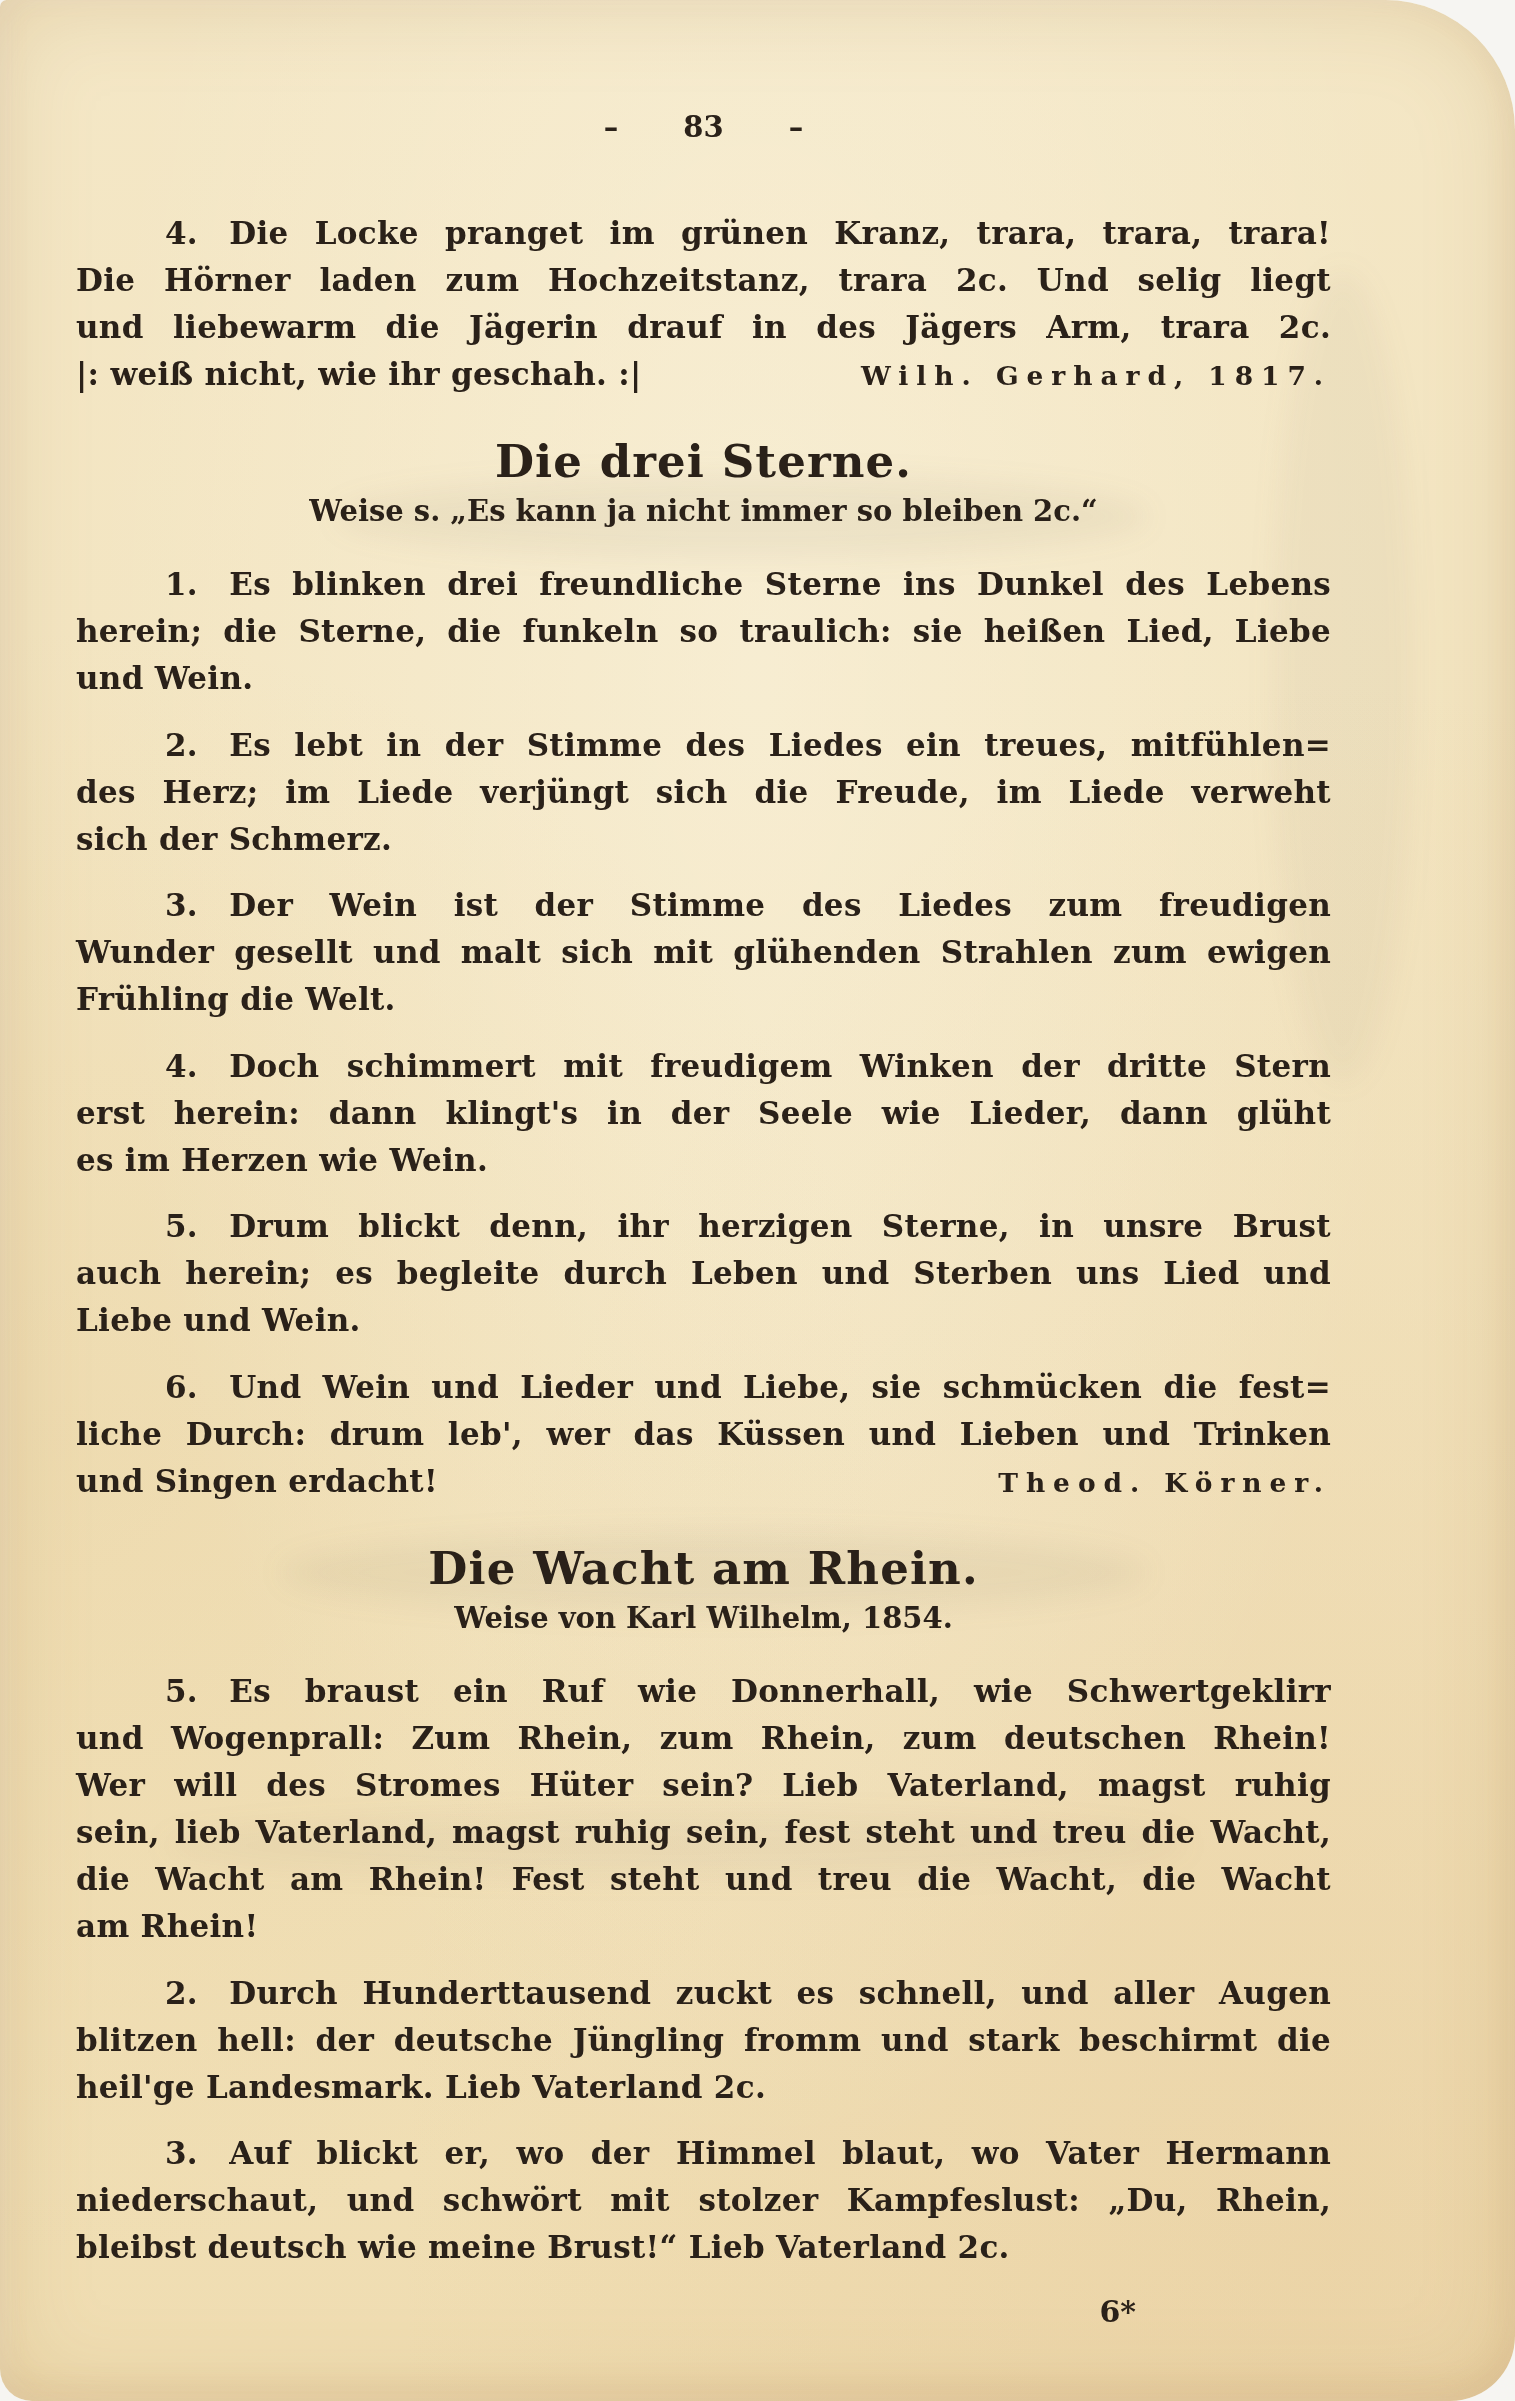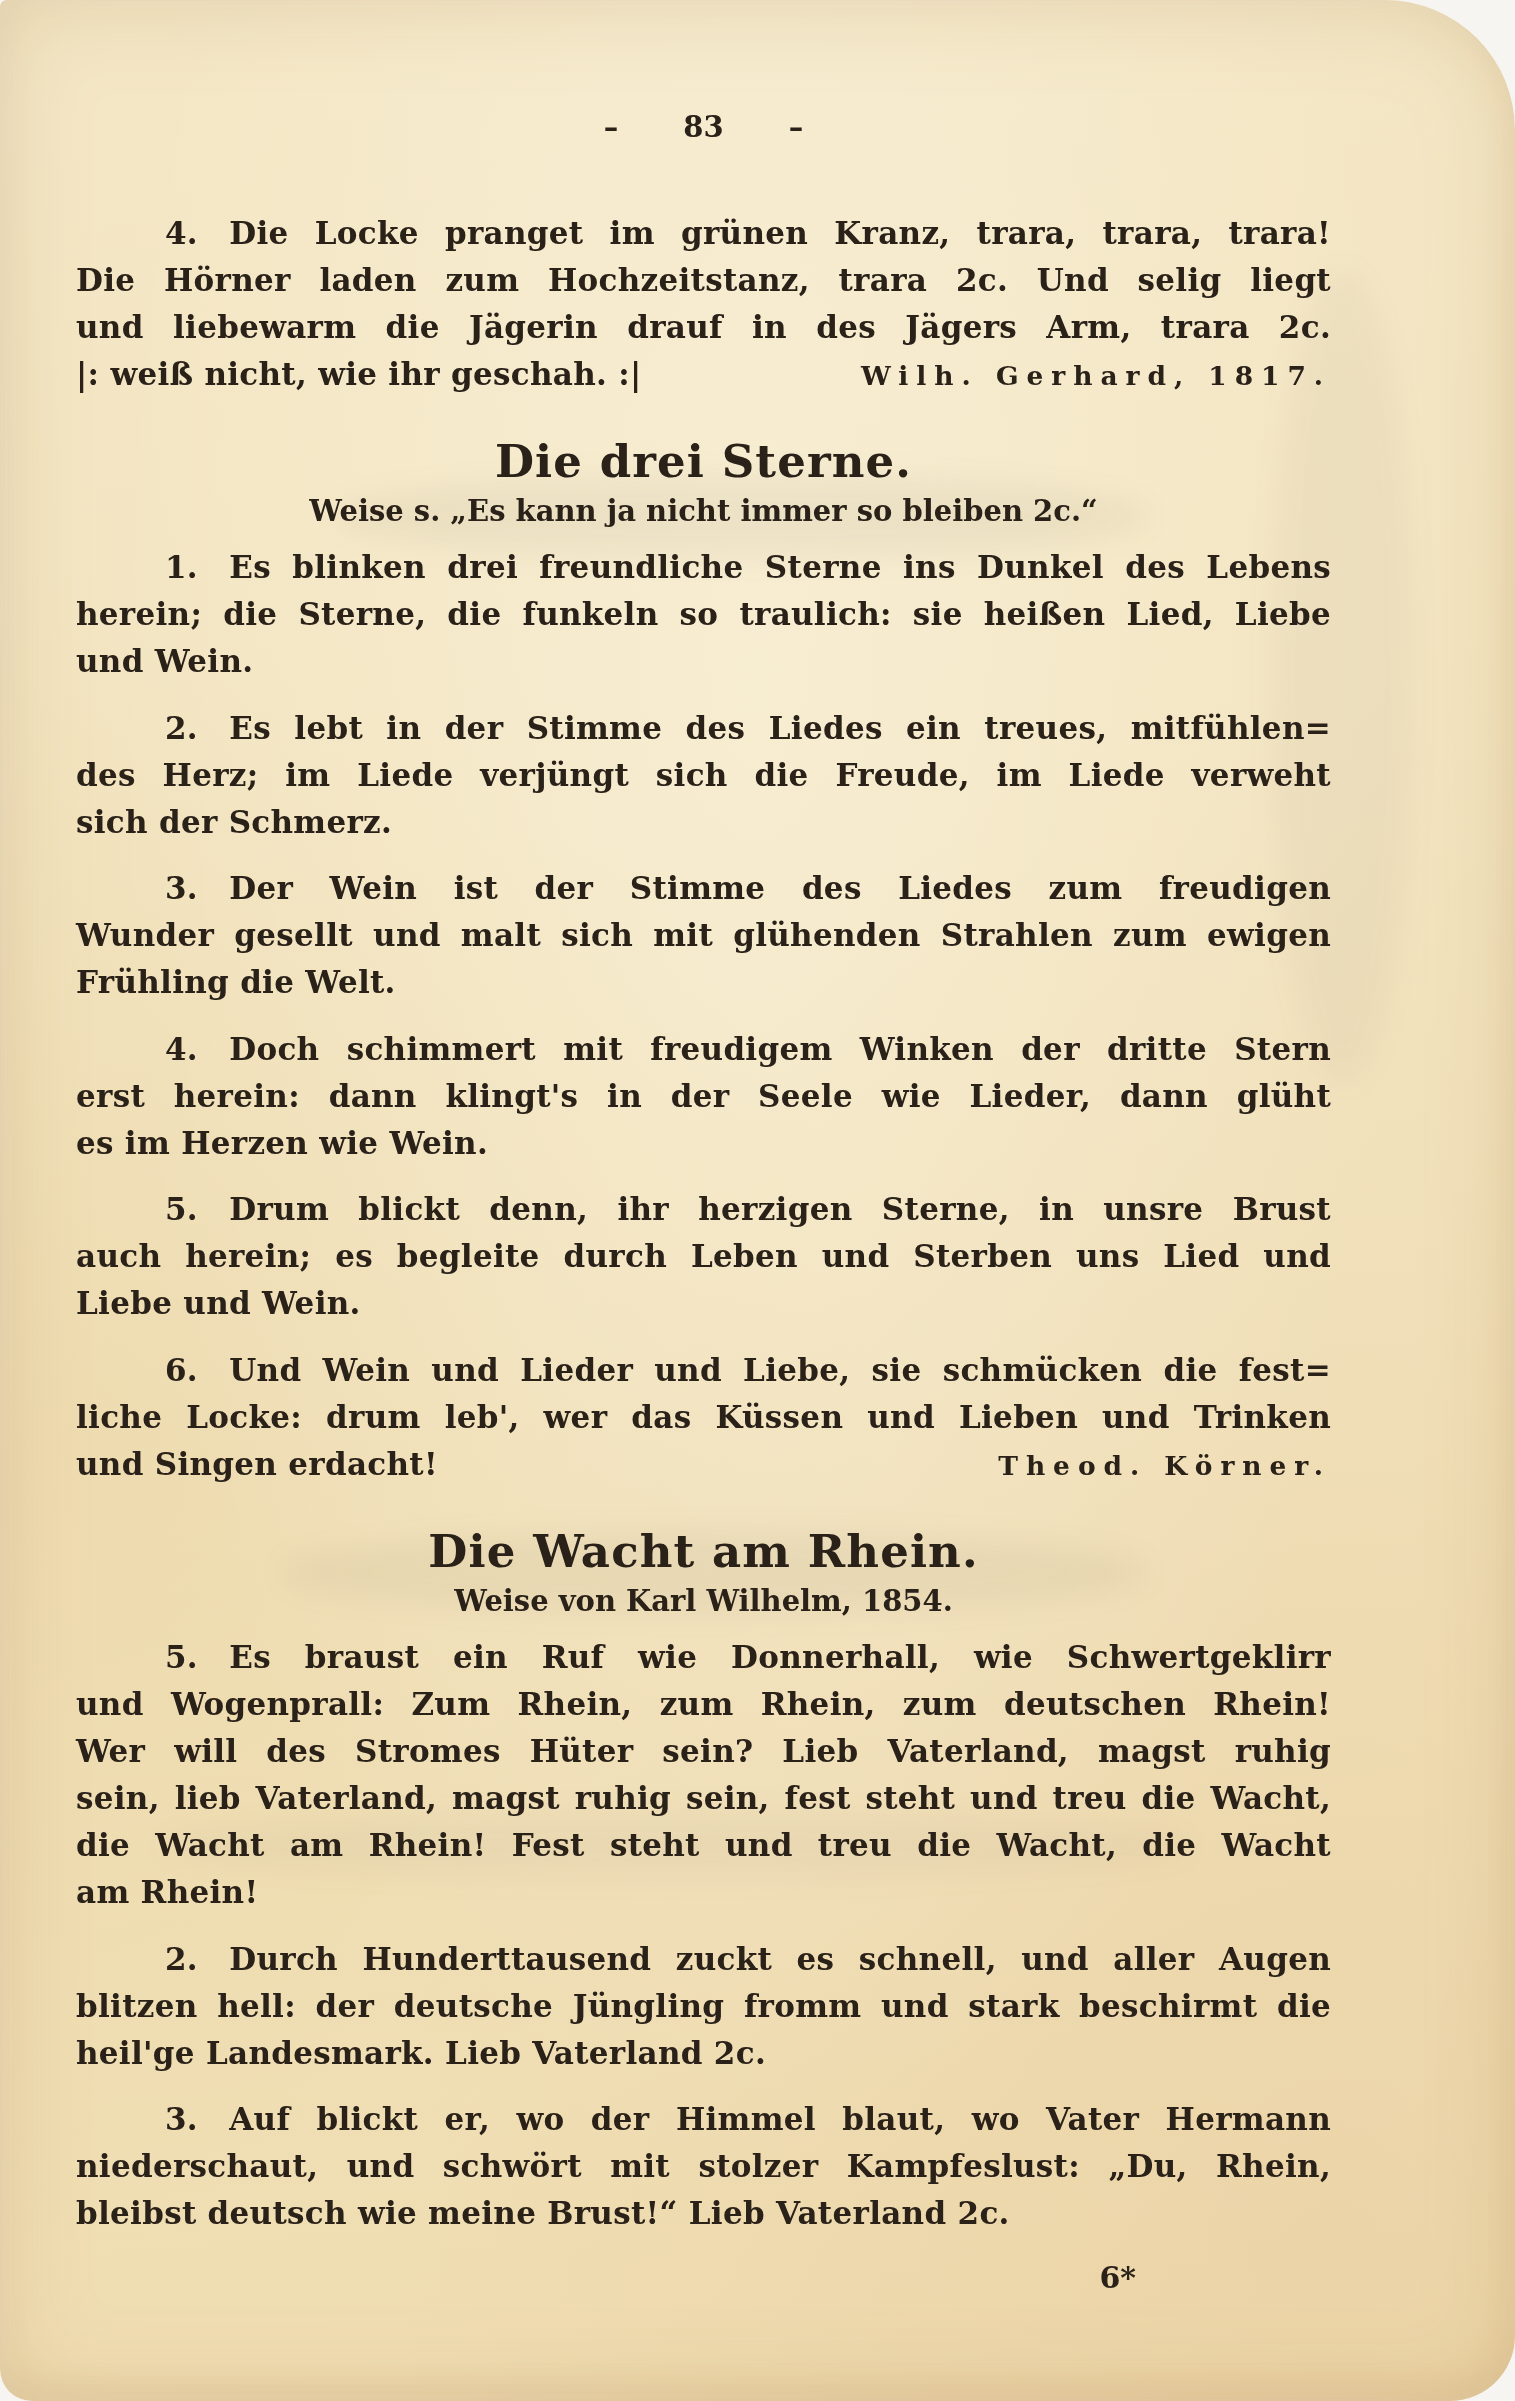--- a/index.html
+++ b/index.html
@@ -45,7 +45,7 @@
   .attribution{letter-spacing:.30em;font-size:26.5px;white-space:nowrap;}
   .song-title{margin-top:34px;text-align:center;font-size:45px;font-weight:700;line-height:57px;letter-spacing:1.1px;}
   .tune-note{margin-top:5.4px;text-align:center;font-size:29px;font-weight:700;line-height:32px;}
-  .verses .verse:first-child{margin-top:17px;}
+  .verses .verse:first-child{margin-top:34px;}
   .signature{margin-top:18.4px;margin-right:195px;text-align:right;font-size:30px;font-weight:700;line-height:43px;}
 </style>
 </head>

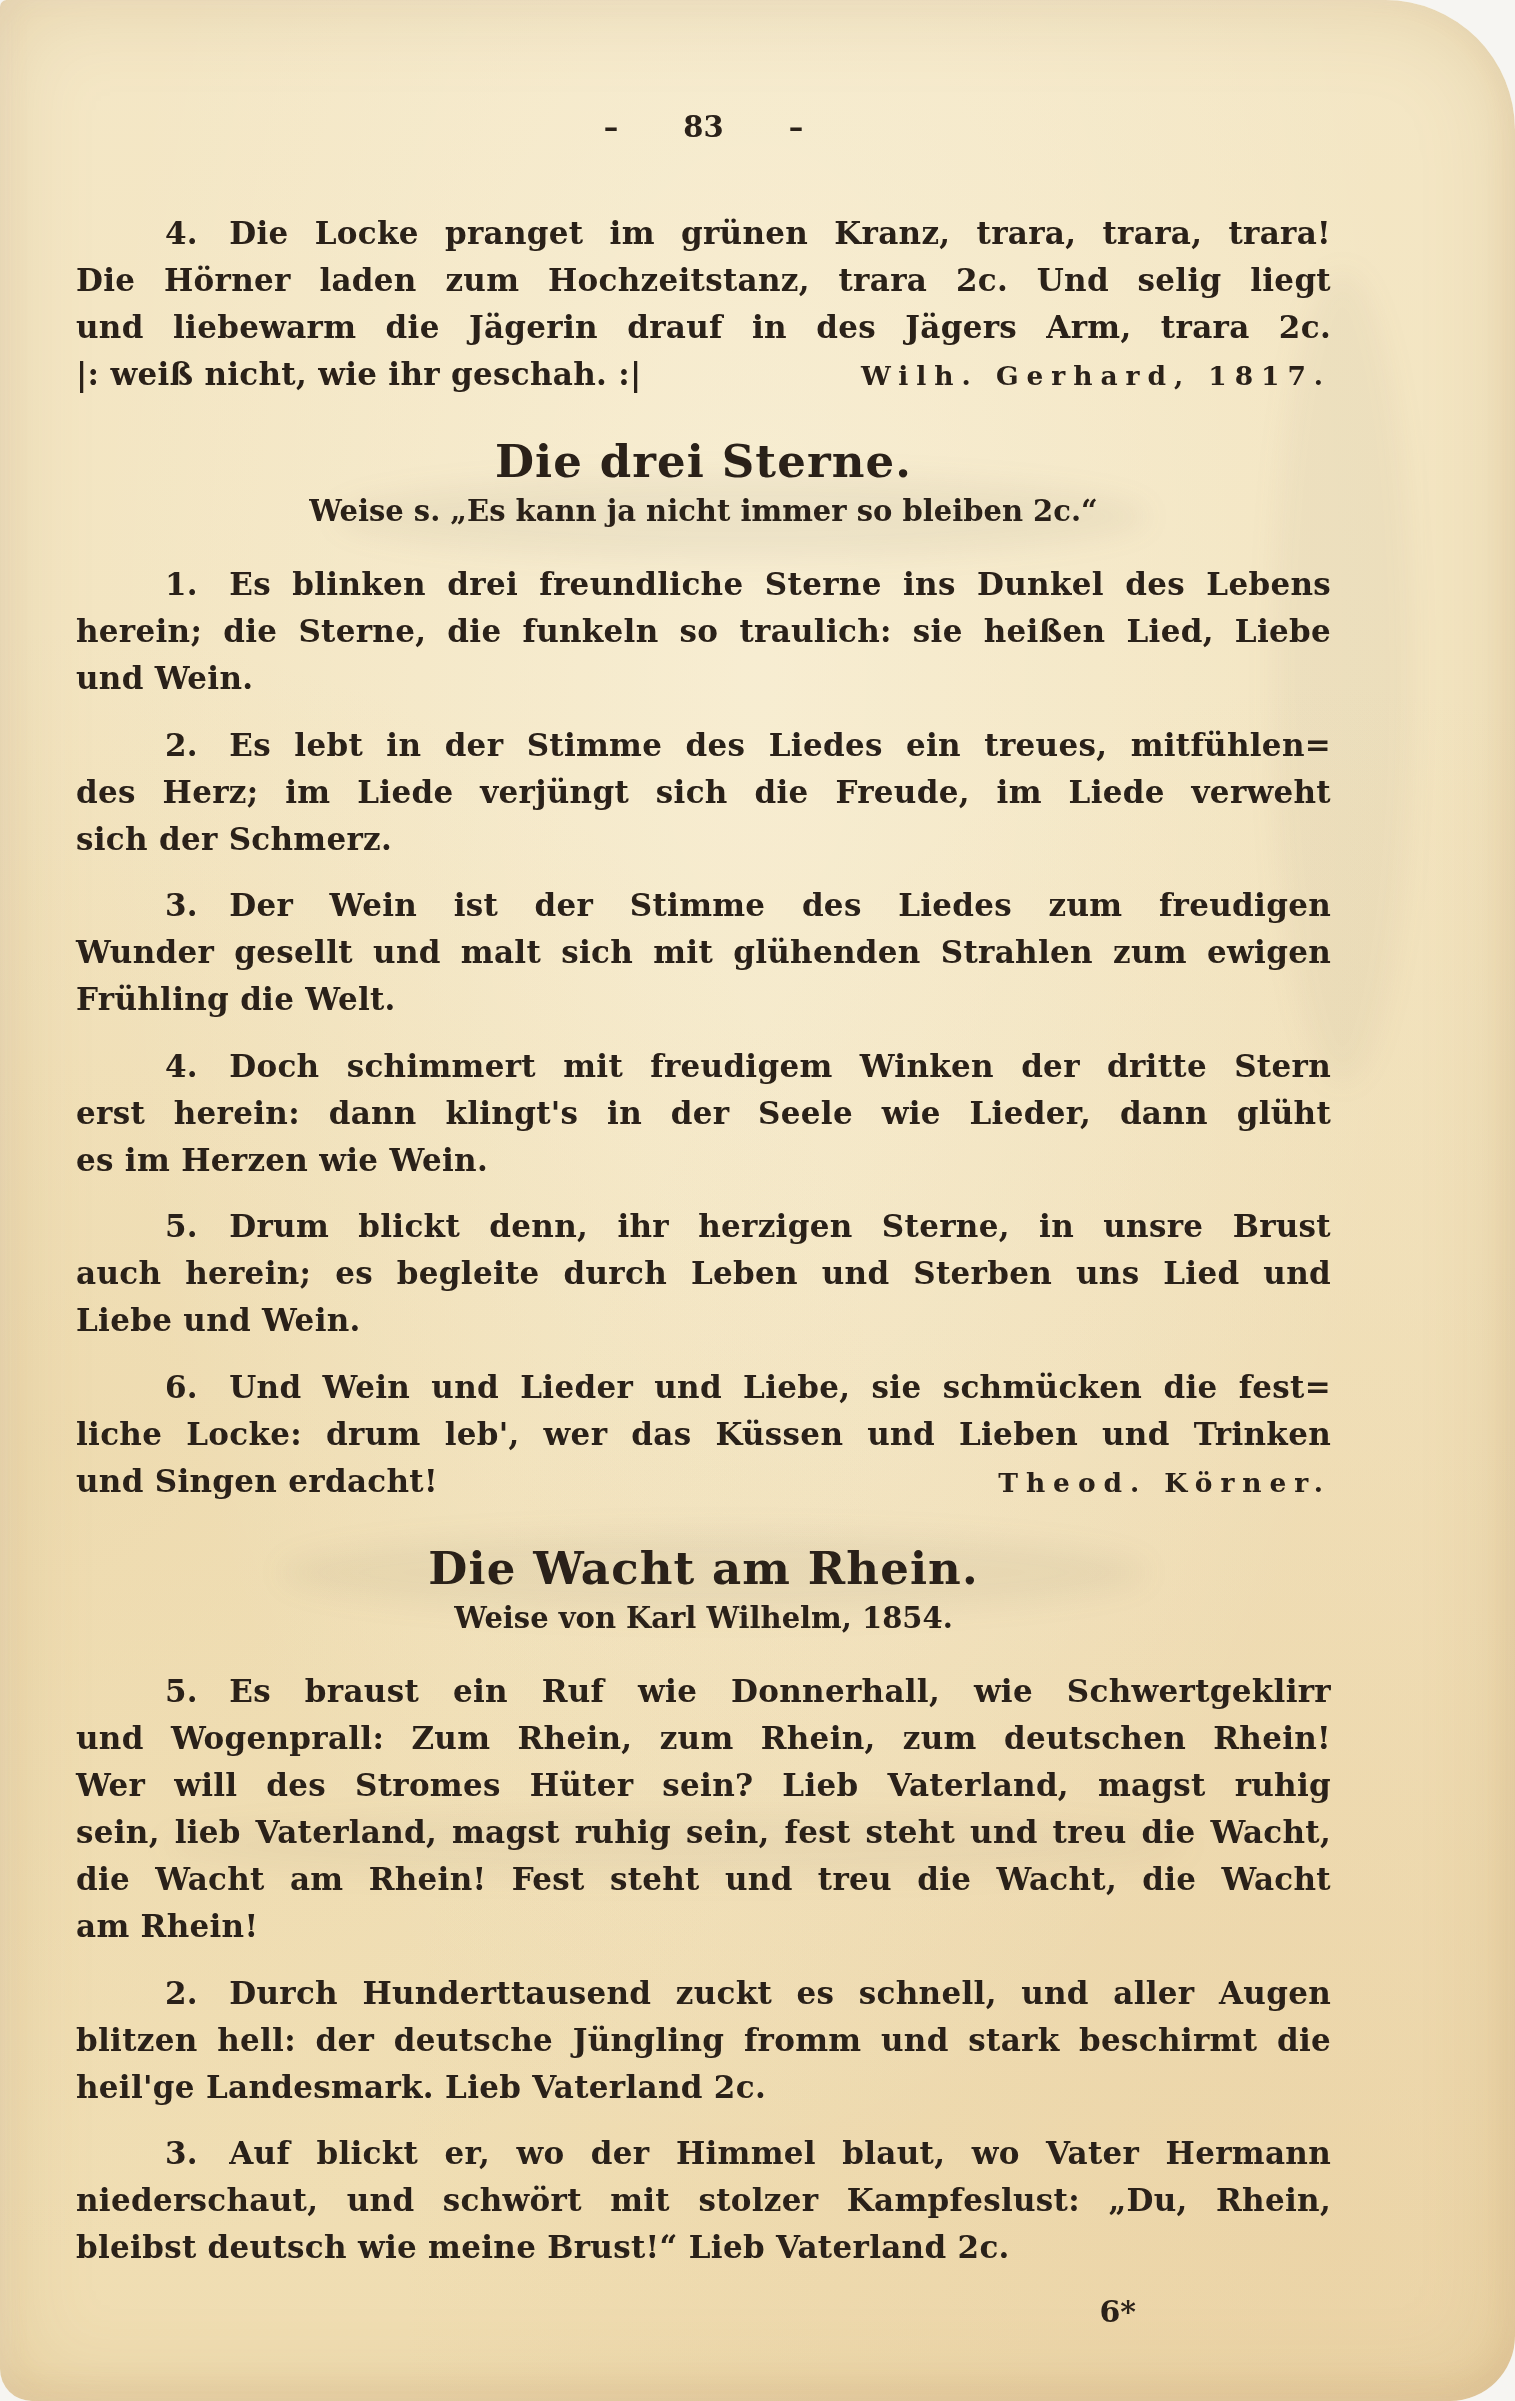--- a/index.html
+++ b/index.html
@@ -107,7 +107,7 @@
             </div>
             <div class="verse">
               <div class="line first">6. Und Wein und Lieder und Liebe, sie schmücken die fest=</div>
-              <div class="line">liche Locke: drum leb', wer das Küssen und Lieben und Trinken</div>
+              <div class="line">liche Durch: drum leb', wer das Küssen und Lieben und Trinken</div>
               <div class="line last flexline">
                 <span>und Singen erdacht!</span>
                 <span class="attribution">Theod. Körner.</span>

